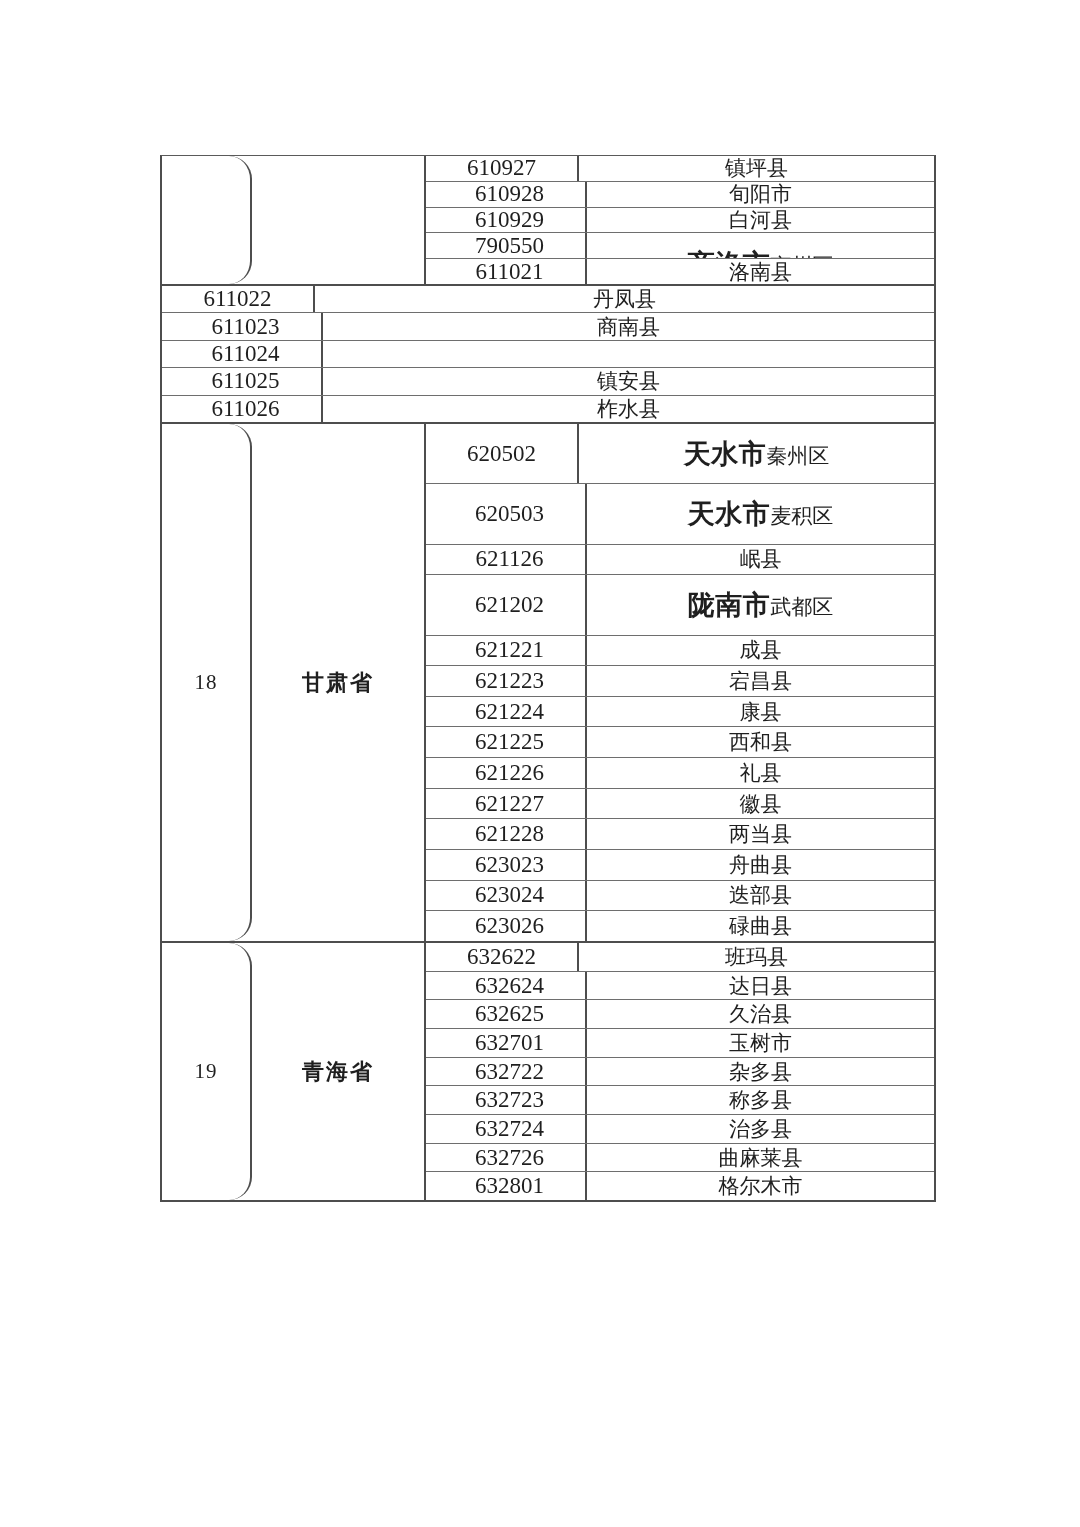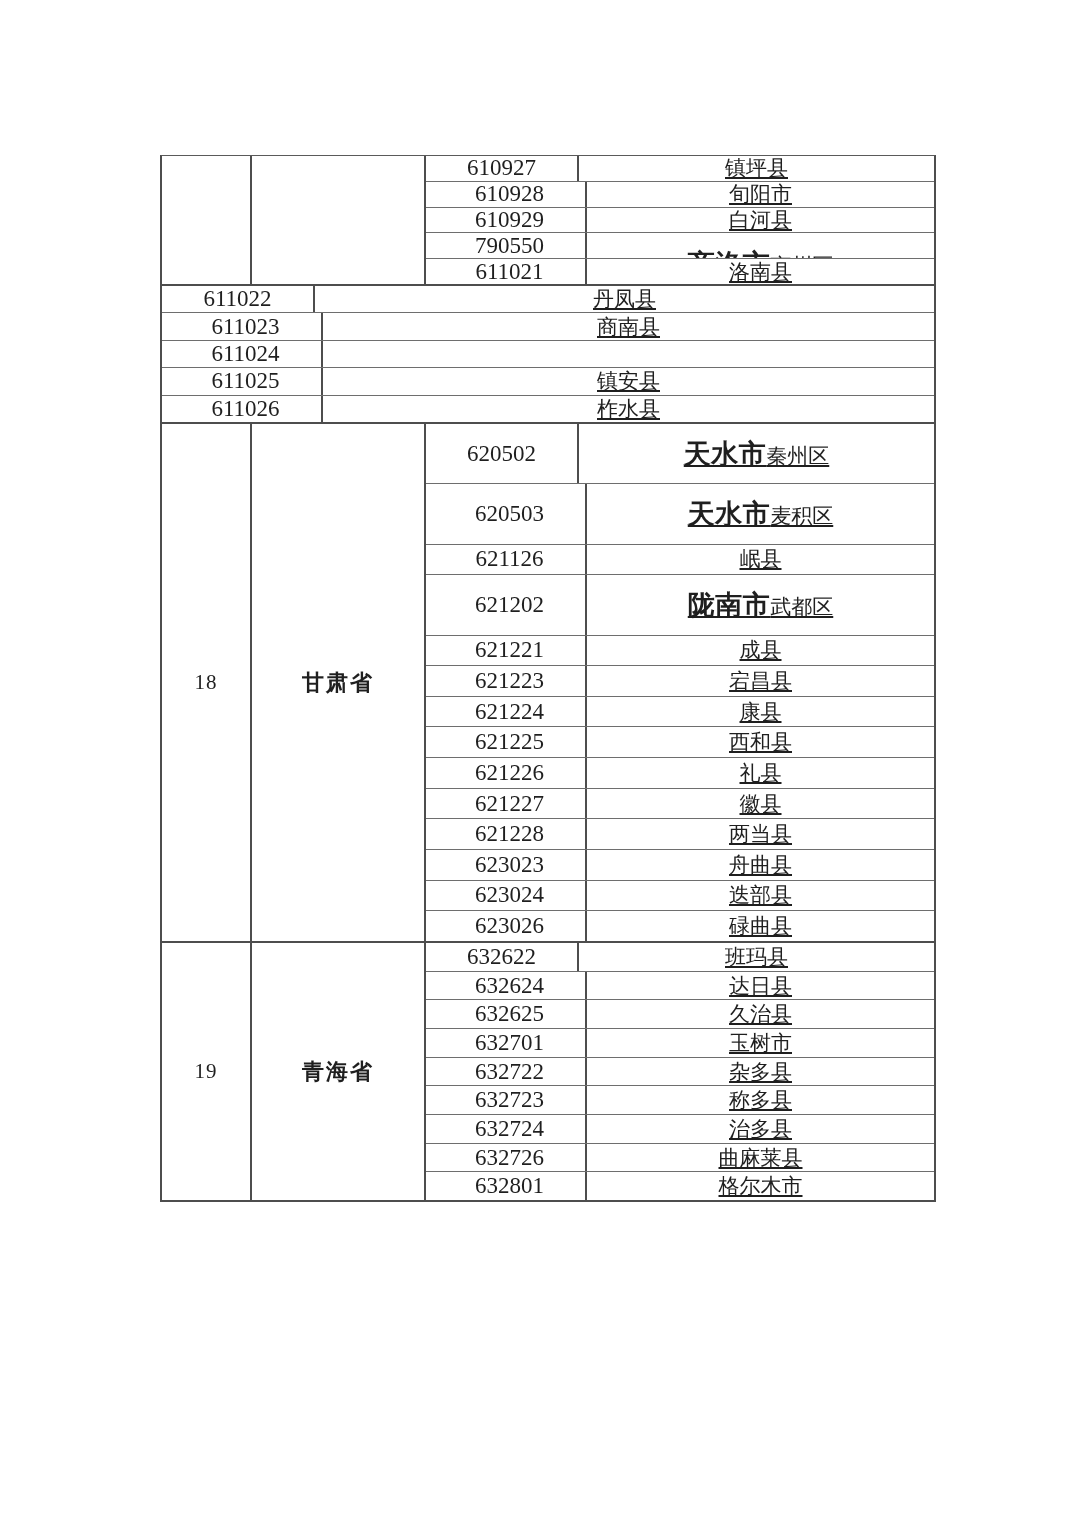--- a/index.html
+++ b/index.html
@@ -57,7 +57,7 @@
     border-right: 2px solid #4d4d4d;
     font-size: 23px;
   }
-  .col-name { flex: 1; font-size: 21px; position: relative; text-decoration: underline; }
+  .col-name { flex: 1; font-size: 21px; position: relative; }
   .name-text { white-space: nowrap; }
   .city {
     font-family: "Liberation Sans", "DejaVu Sans", sans-serif;

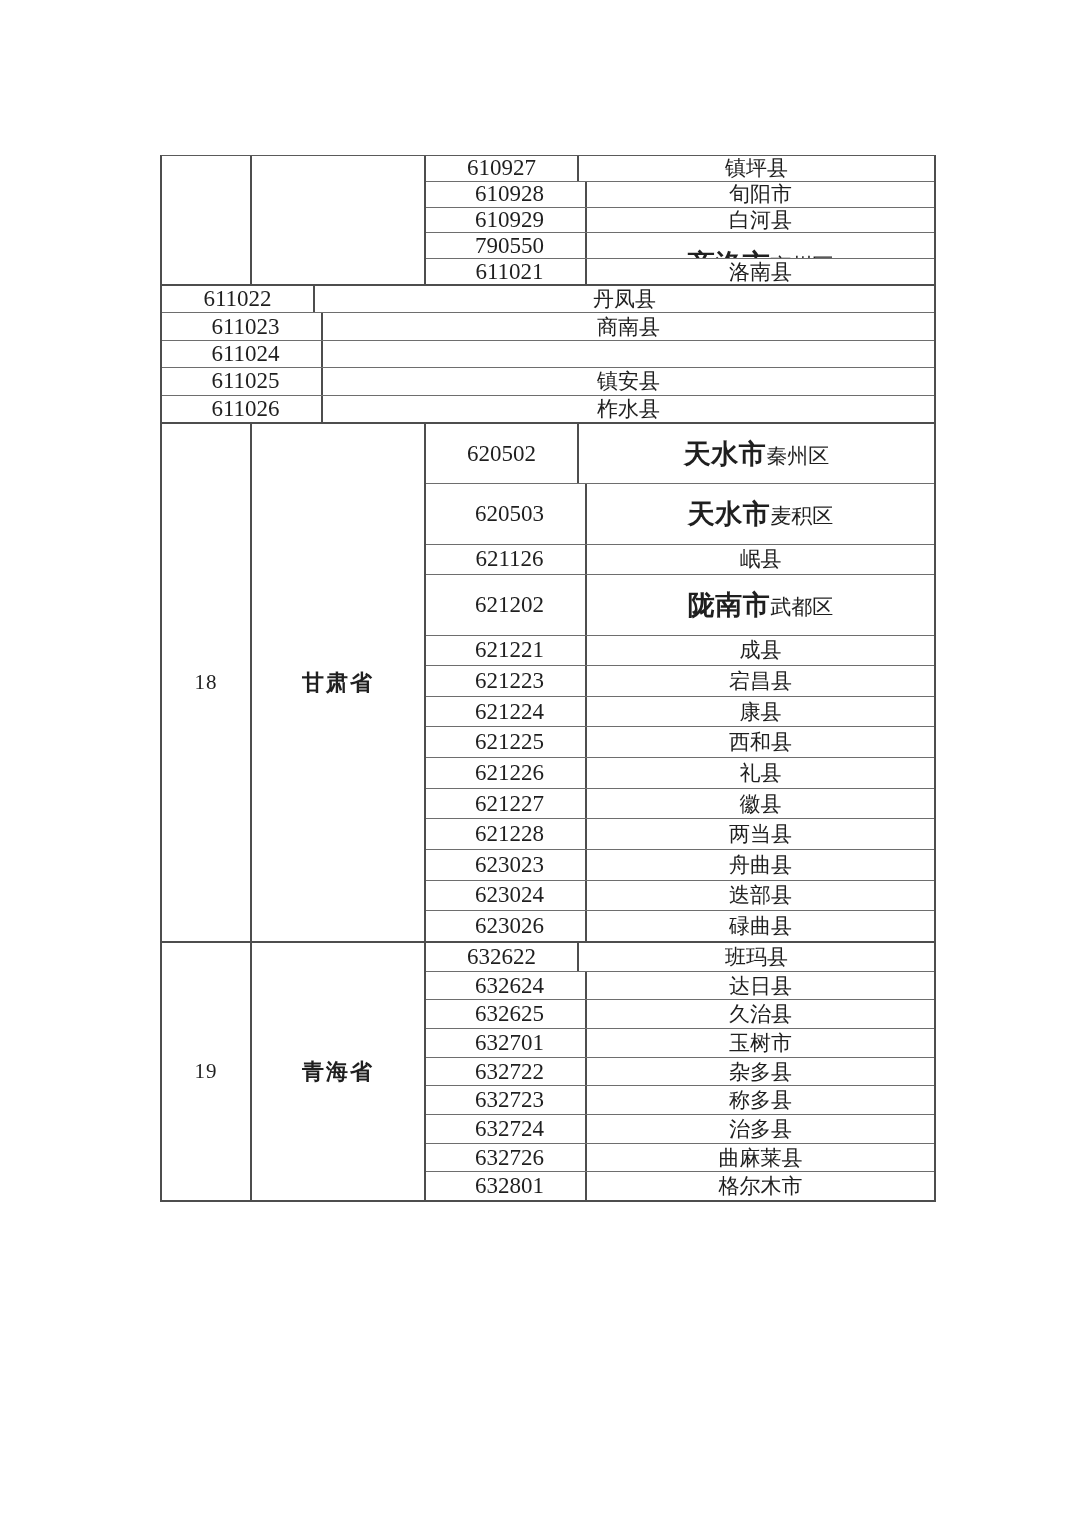--- a/index.html
+++ b/index.html
@@ -40,6 +40,7 @@
     border-right: 2px solid #4d4d4d;
     font-size: 21px;
     letter-spacing: 1px;
+    border-radius: 23px;
   }
   .col-province {
     width: 174px;

